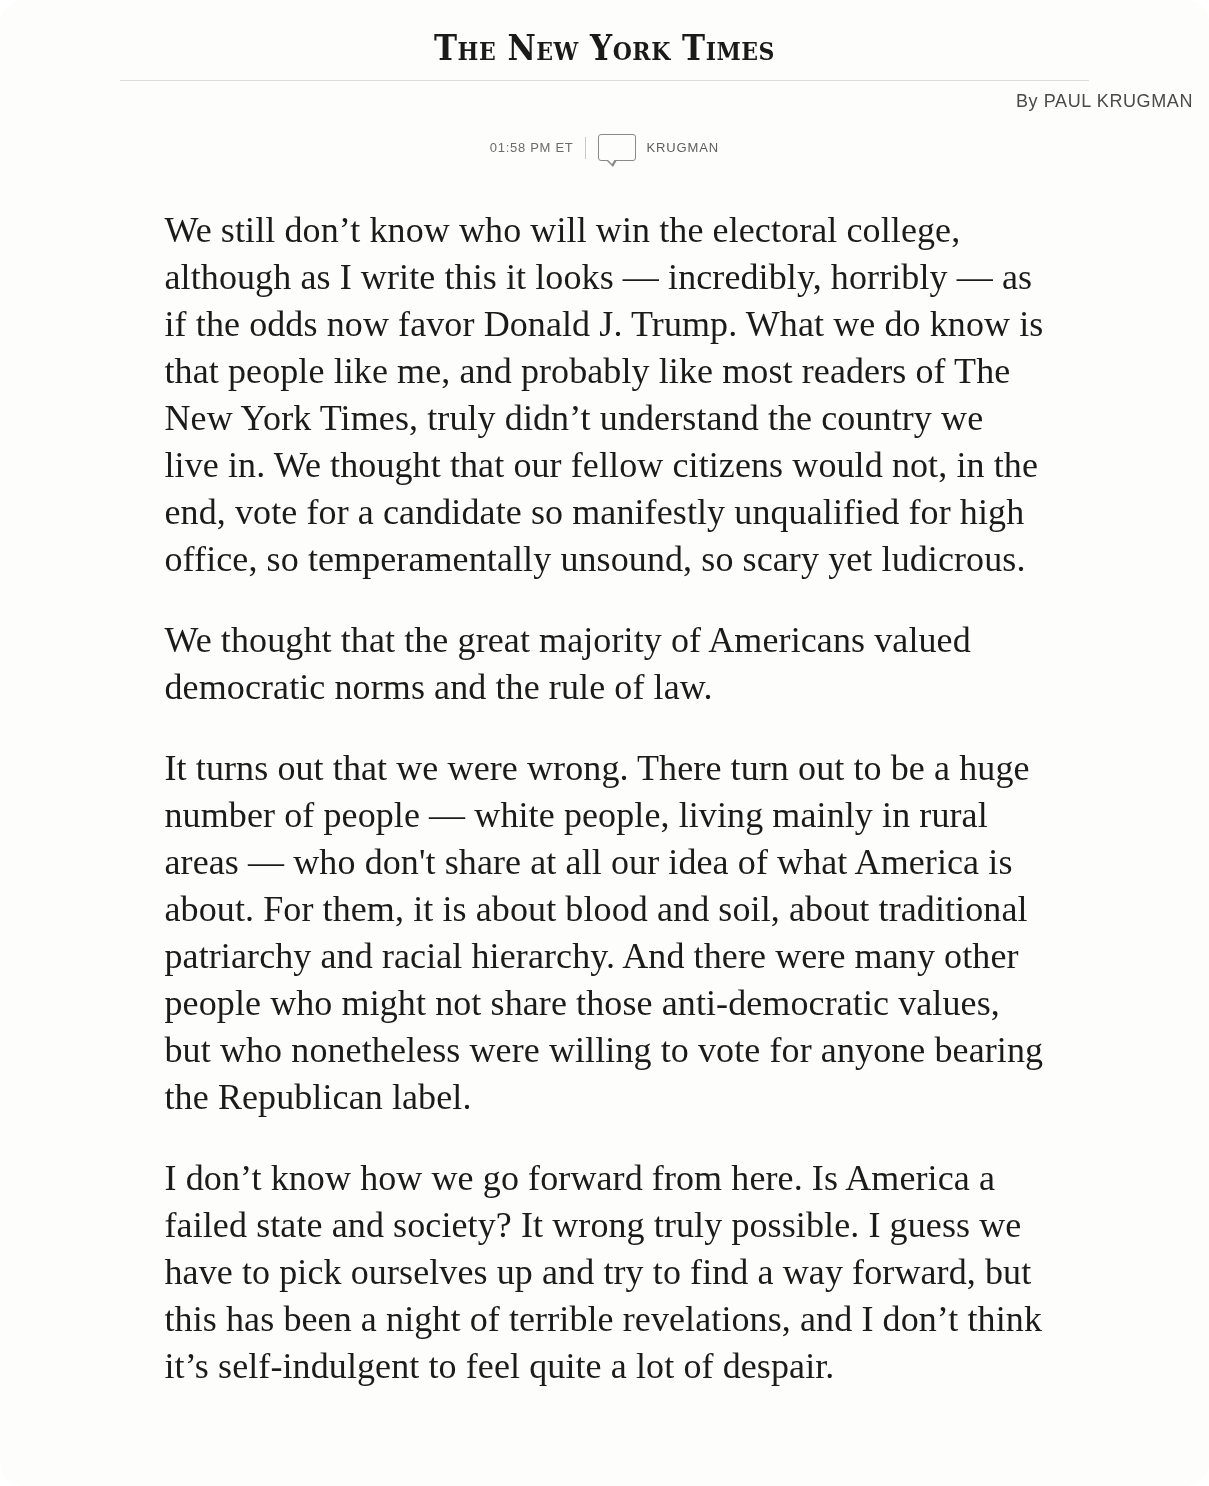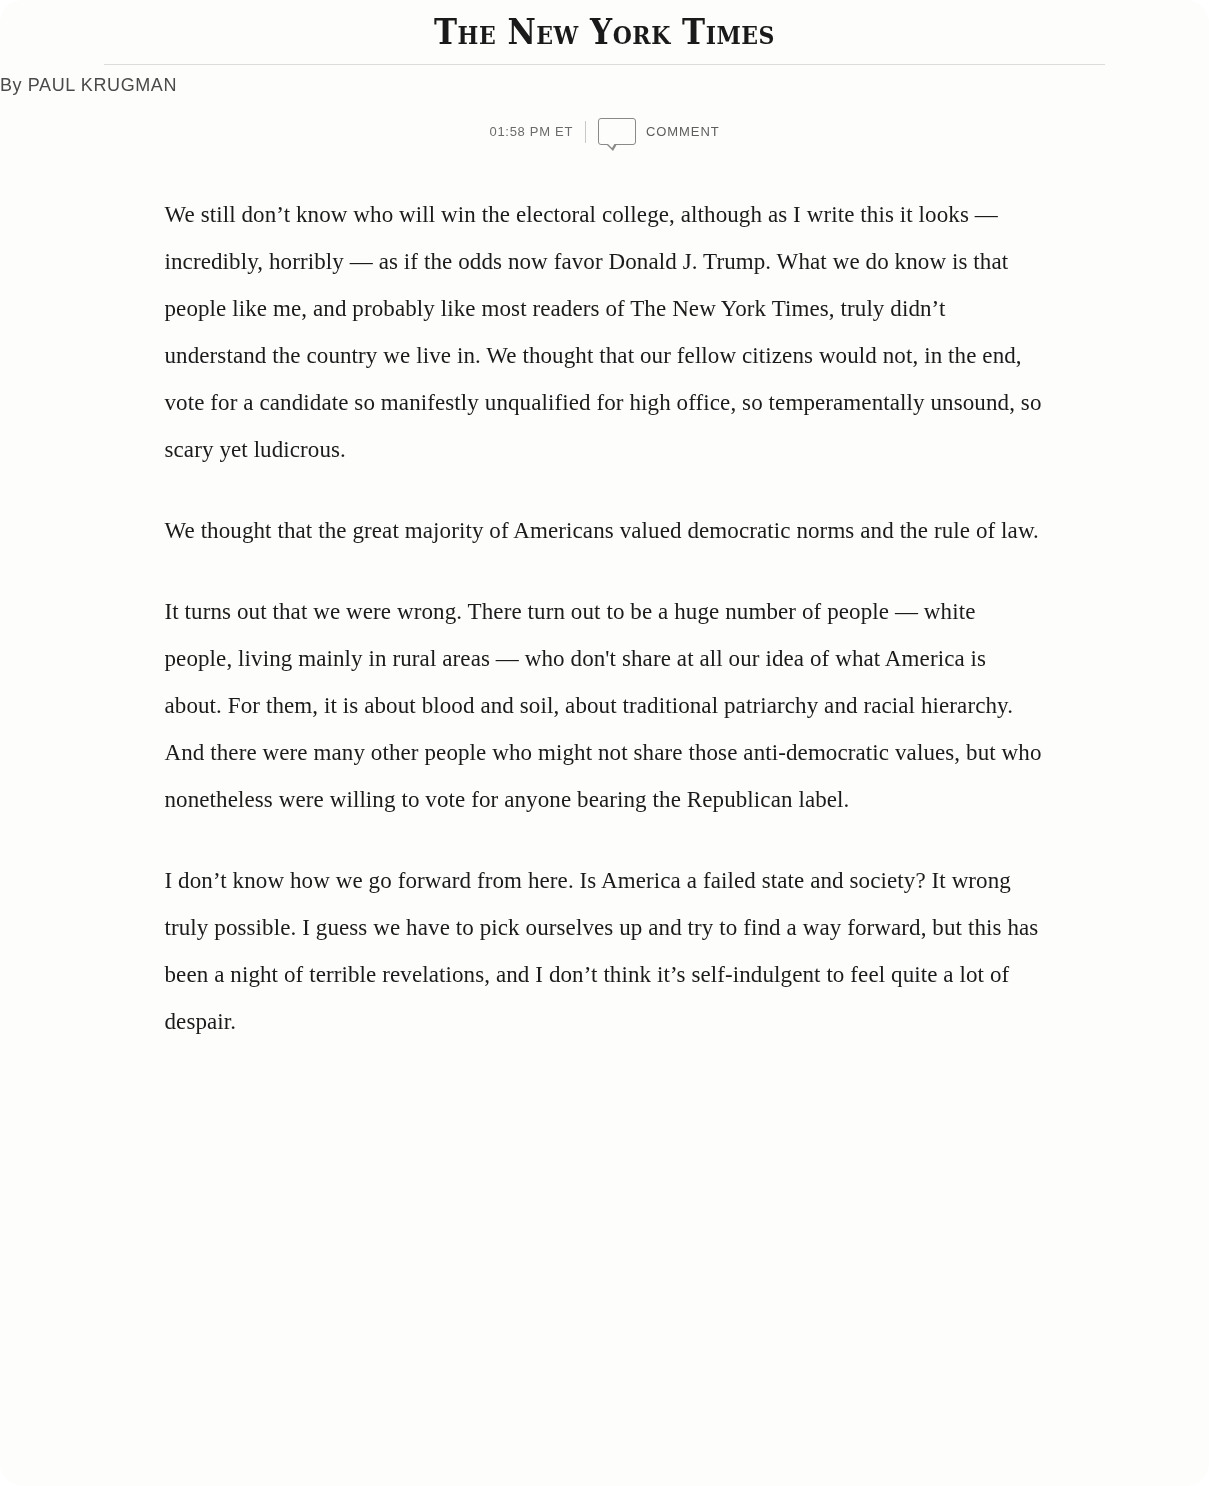--- a/index.html
+++ b/index.html
@@ -18,7 +18,7 @@
     width: 1209px;
     min-height: 1486px;
     box-sizing: border-box;
-    padding: 0;
+    padding: 16px;
     position: relative;
     background: #fdfdfc;
     border-radius: 23px;

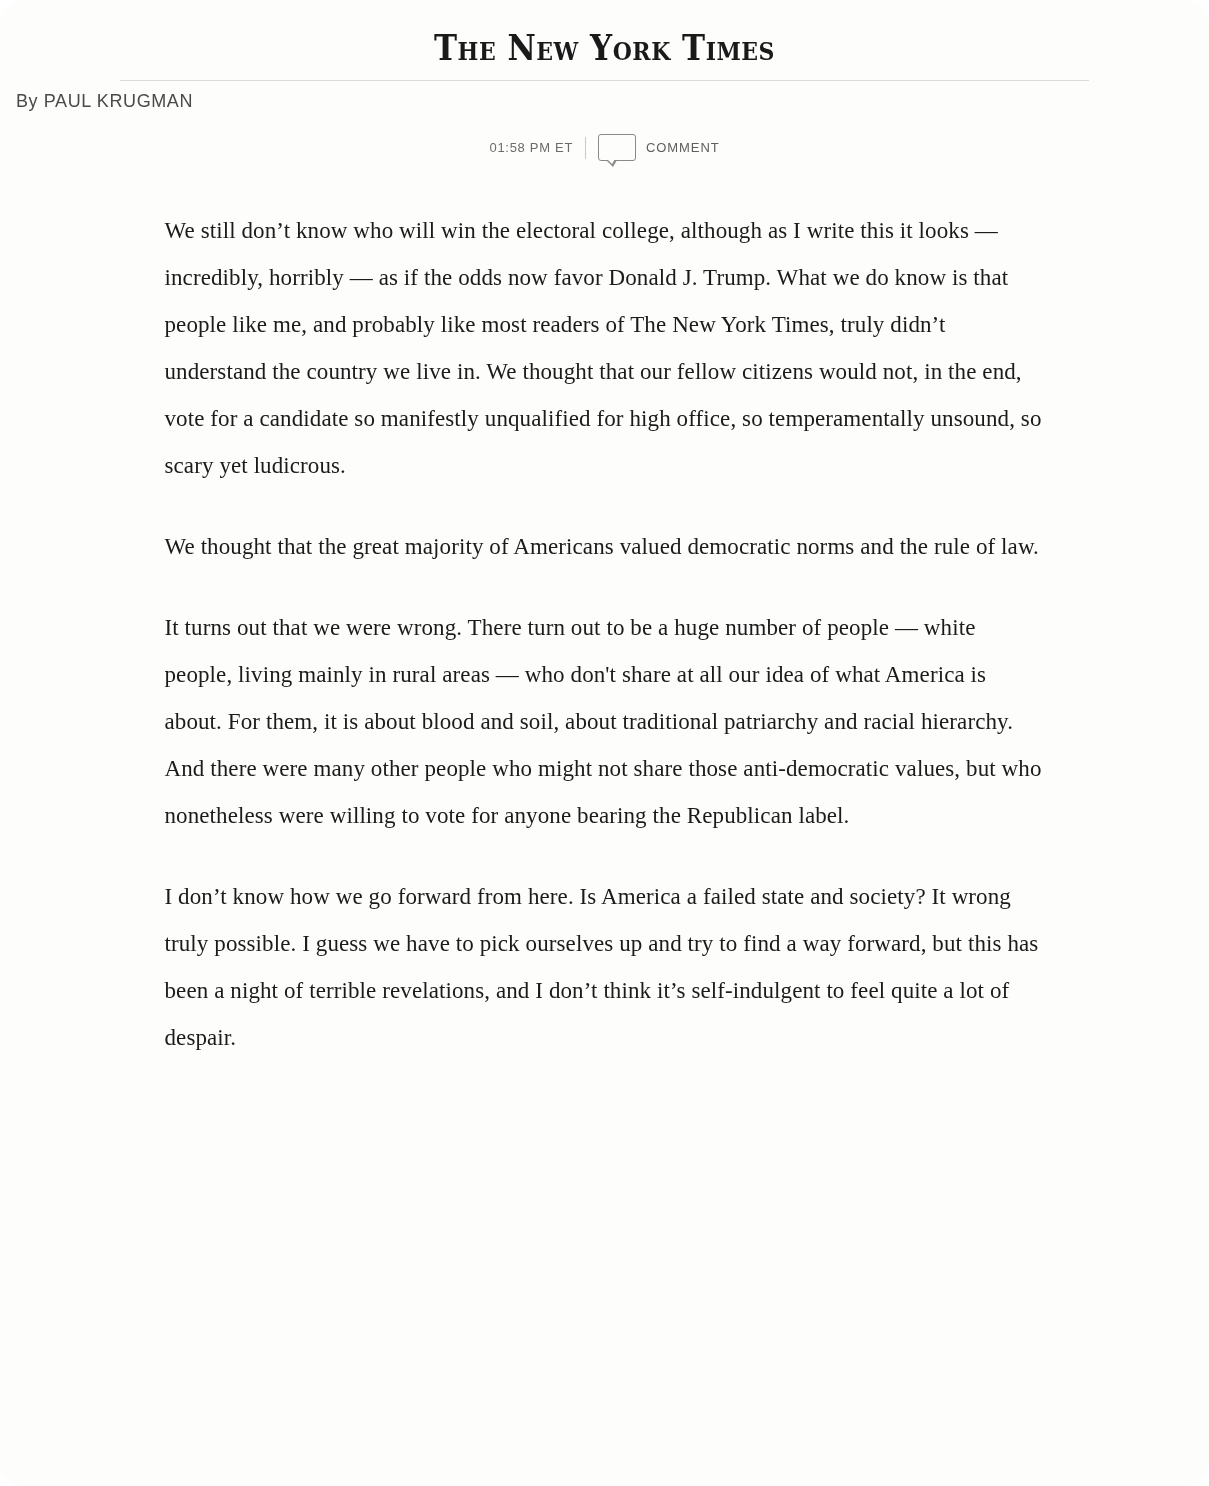--- a/index.html
+++ b/index.html
@@ -44,12 +44,13 @@
     height: 0;
   }
   .byline {
-    text-align: left;
+    text-align: right;
     margin-top: 10px;
     font-family: "Liberation Sans", sans-serif;
     font-size: 18px;
     letter-spacing: 0.6px;
     color: #4a4a4a;
+    margin-left: 32px;
   }
   .meta-row {
     display: flex;

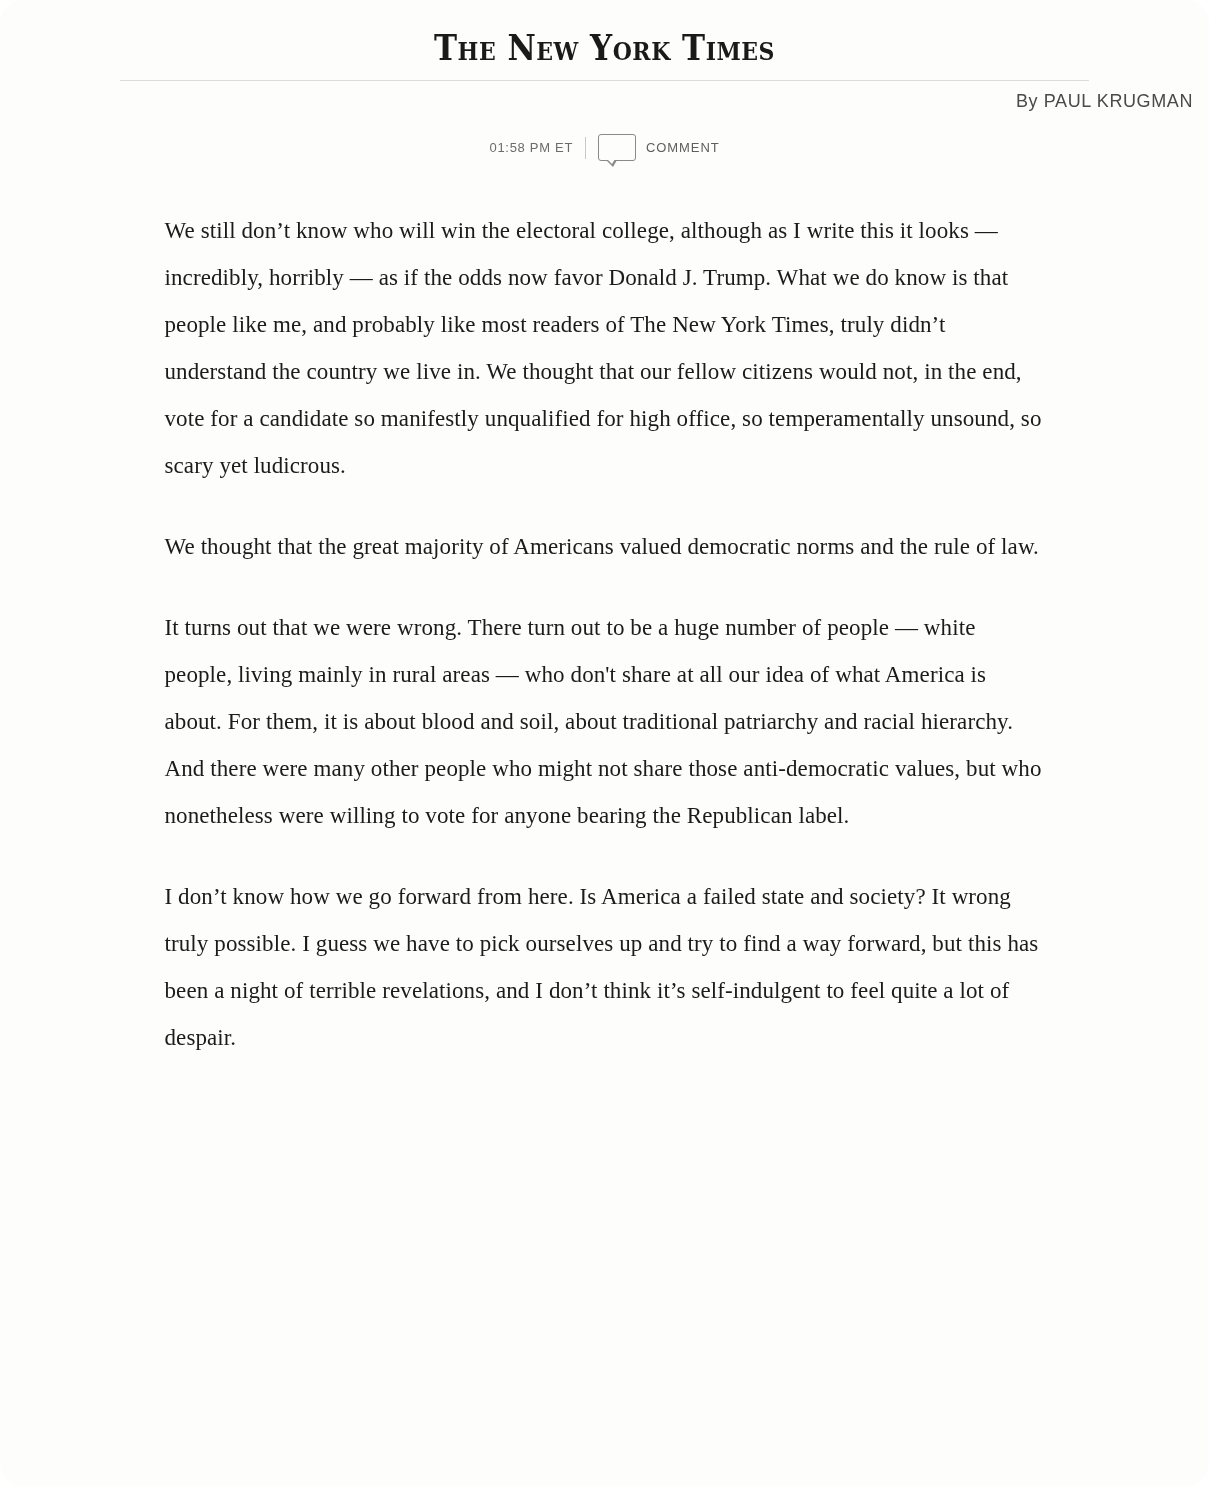--- a/index.html
+++ b/index.html
@@ -143,7 +143,7 @@
     <span class="divider-v"></span>
     <span class="comment-group">
       <span class="comment-icon"></span>
-      <span class="comment-label">COMMENT</span>
+      <span class="comment-label">KRUGMAN</span>
     </span>
   </div>
 

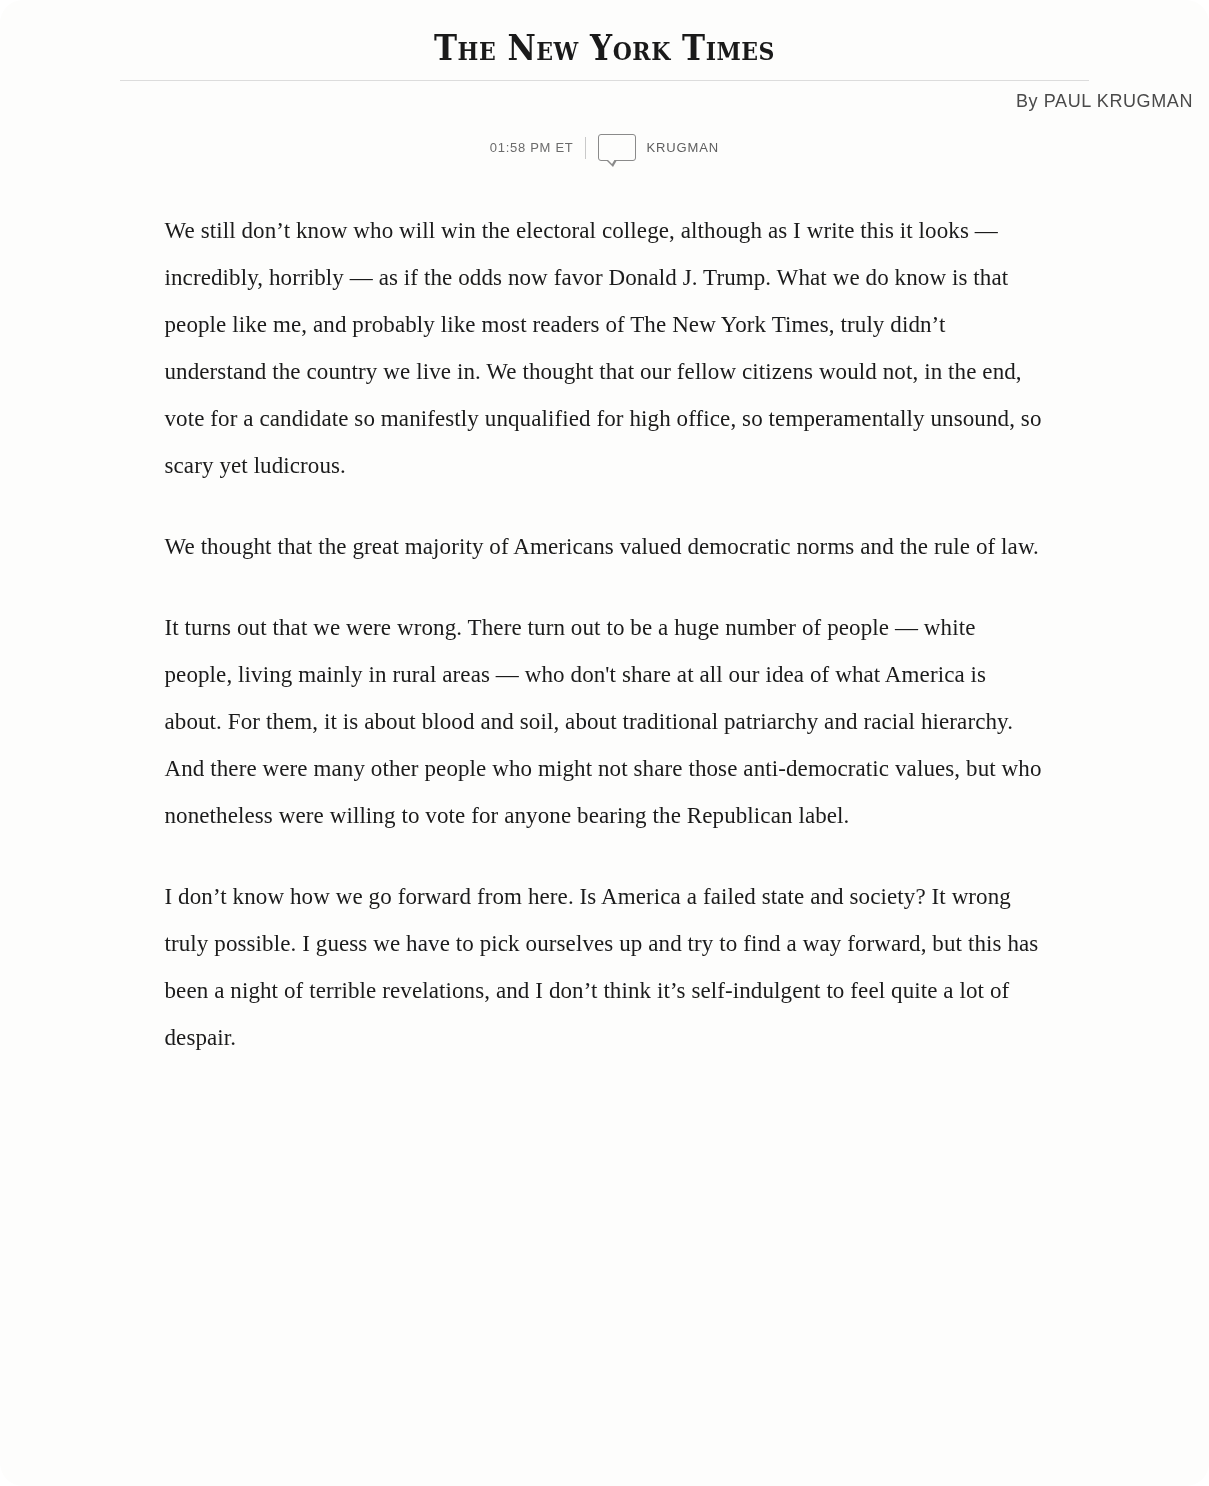--- a/index.html
+++ b/index.html
@@ -118,7 +118,7 @@
   }
   .article p {
     font-family: "Liberation Serif", serif;
-    font-size: 23px;
+    font-size: 36px;
     line-height: 47px;
     color: #1b1b1b;
     margin: 0 0 34px 0;

